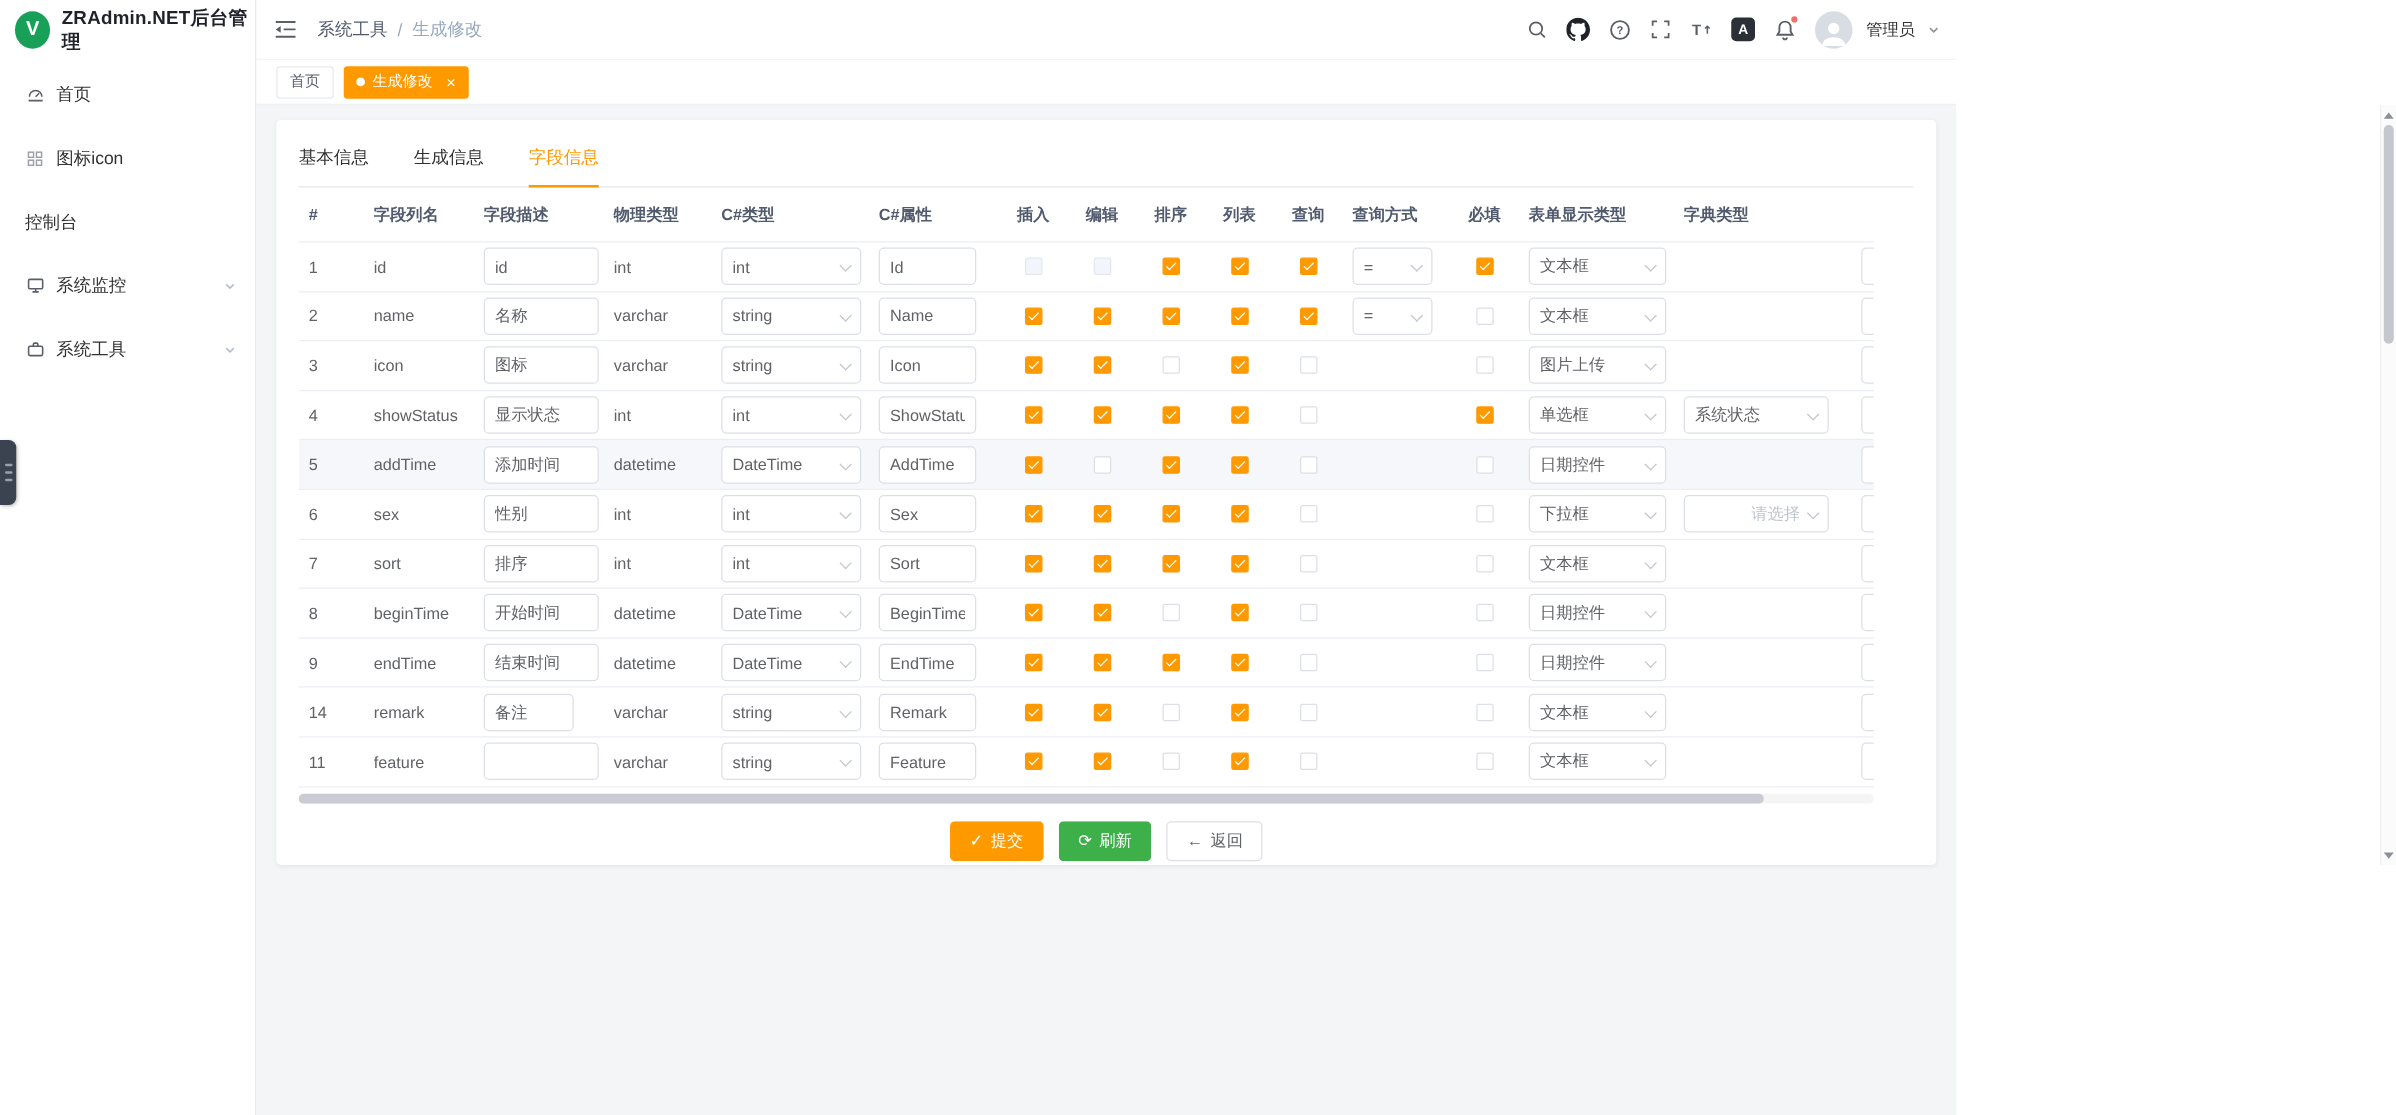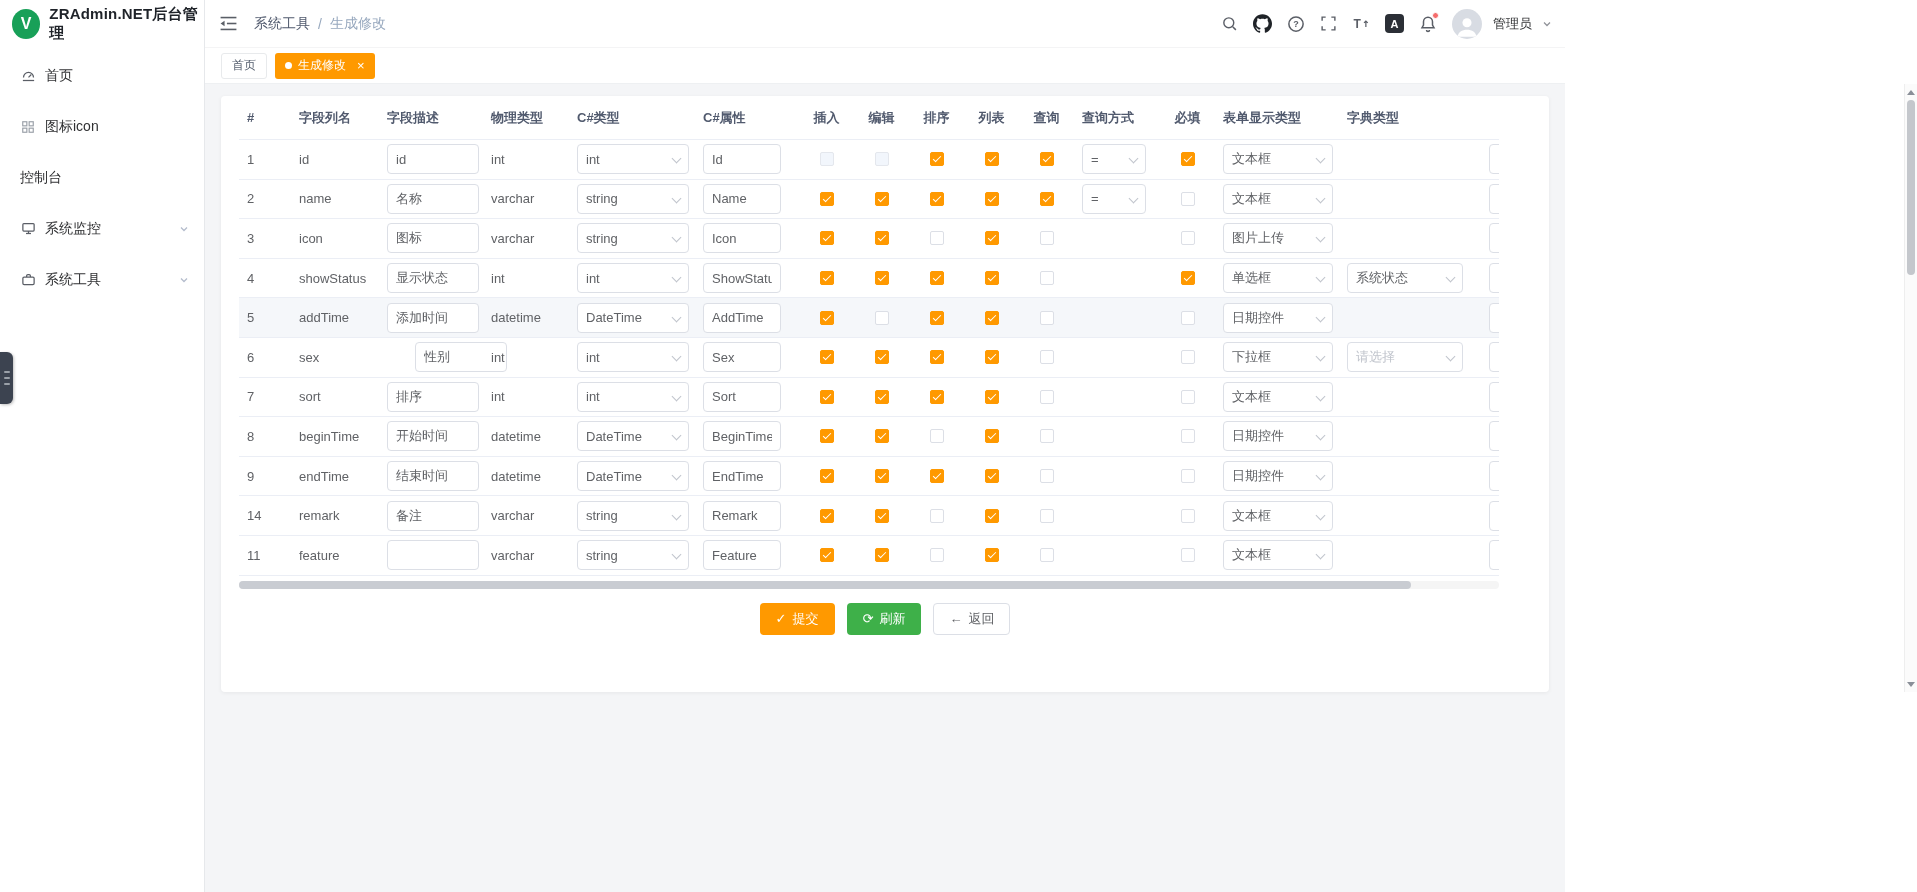--- a/index.html
+++ b/index.html
@@ -261,6 +261,11 @@
 
   <main class="main">
     <section class="card">
+      <div class="tabs">
+        <div class="tab">基本信息</div>
+        <div class="tab">生成信息</div>
+        <div class="tab active">字段信息</div>
+      </div>
 
       <div class="table-wrap">
         <div class="t-header">

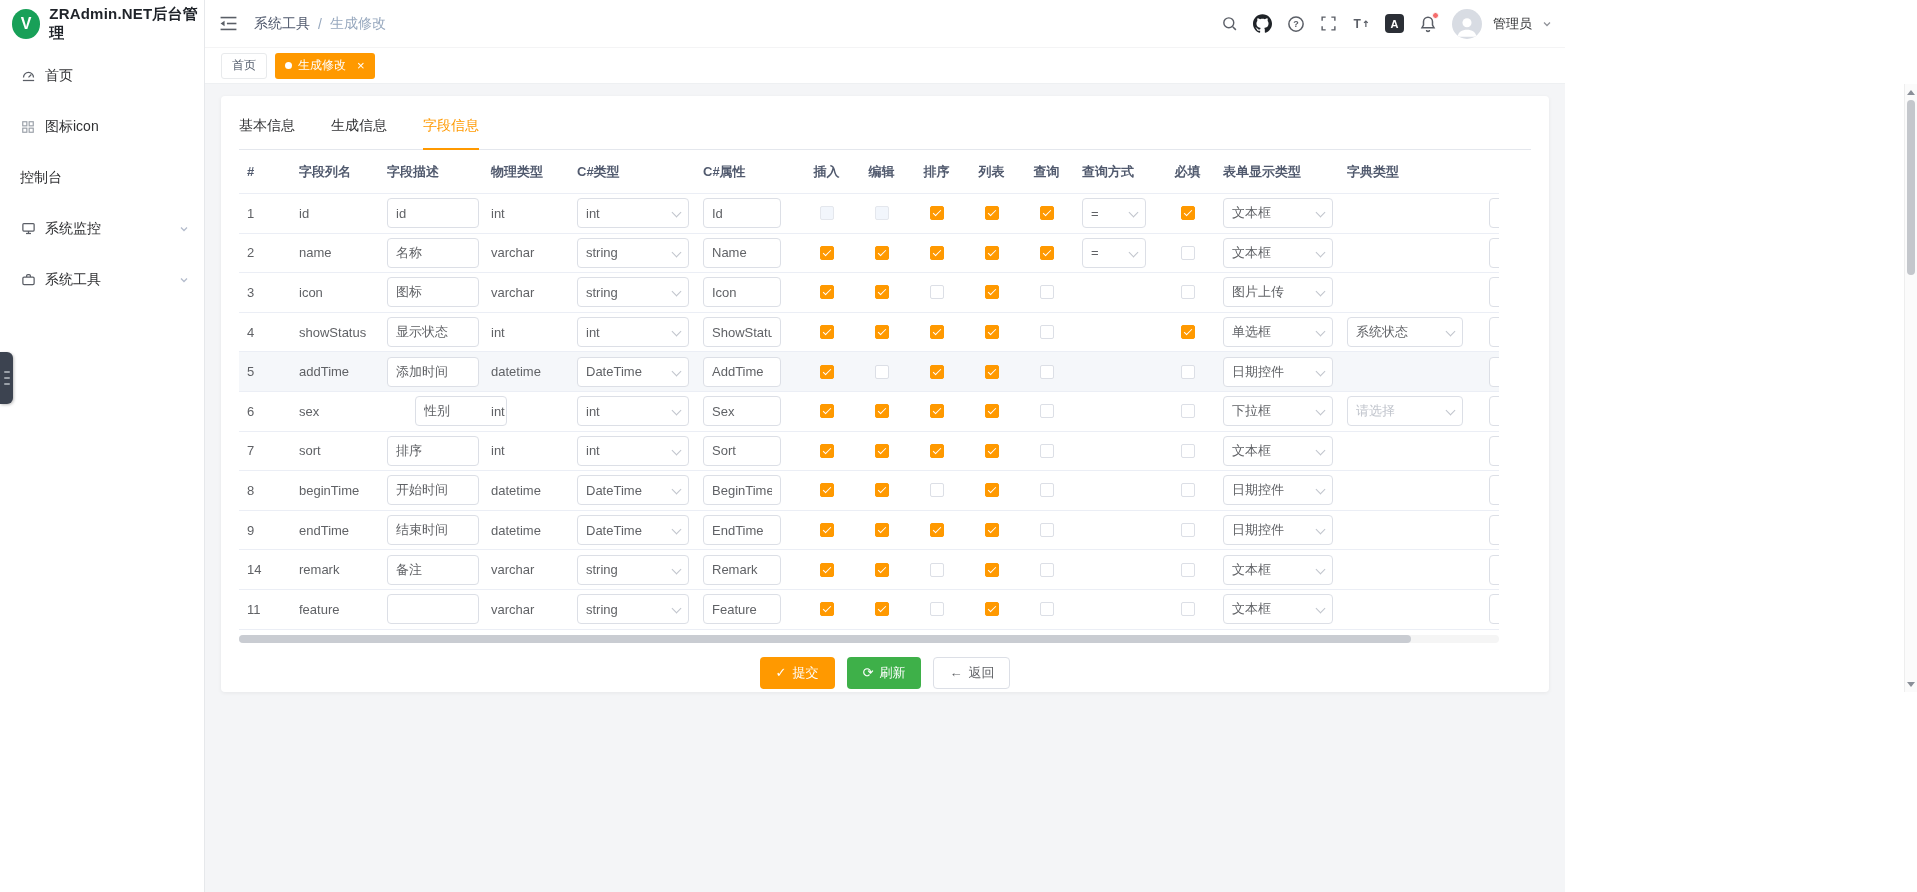--- a/index.html
+++ b/index.html
@@ -465,7 +465,7 @@
             <div class="t-row">
               <div class="td" style="width: 52px;">6</div>
               <div class="td" style="width: 88px;">sex</div>
-              <div class="td" style="width: 104px;"><input class="inp" value="性别" style="width: 92px; margin-left: 28px;"></div>
+              <div class="td" style="width: 104px;"><input class="inp" value="性别" style="width: 92px;"></div>
               <div class="td" style="width: 86px;">int</div>
               <div class="td" style="width: 126px;"><div class="sel" style="width: 112px;">
                   <span>int</span>

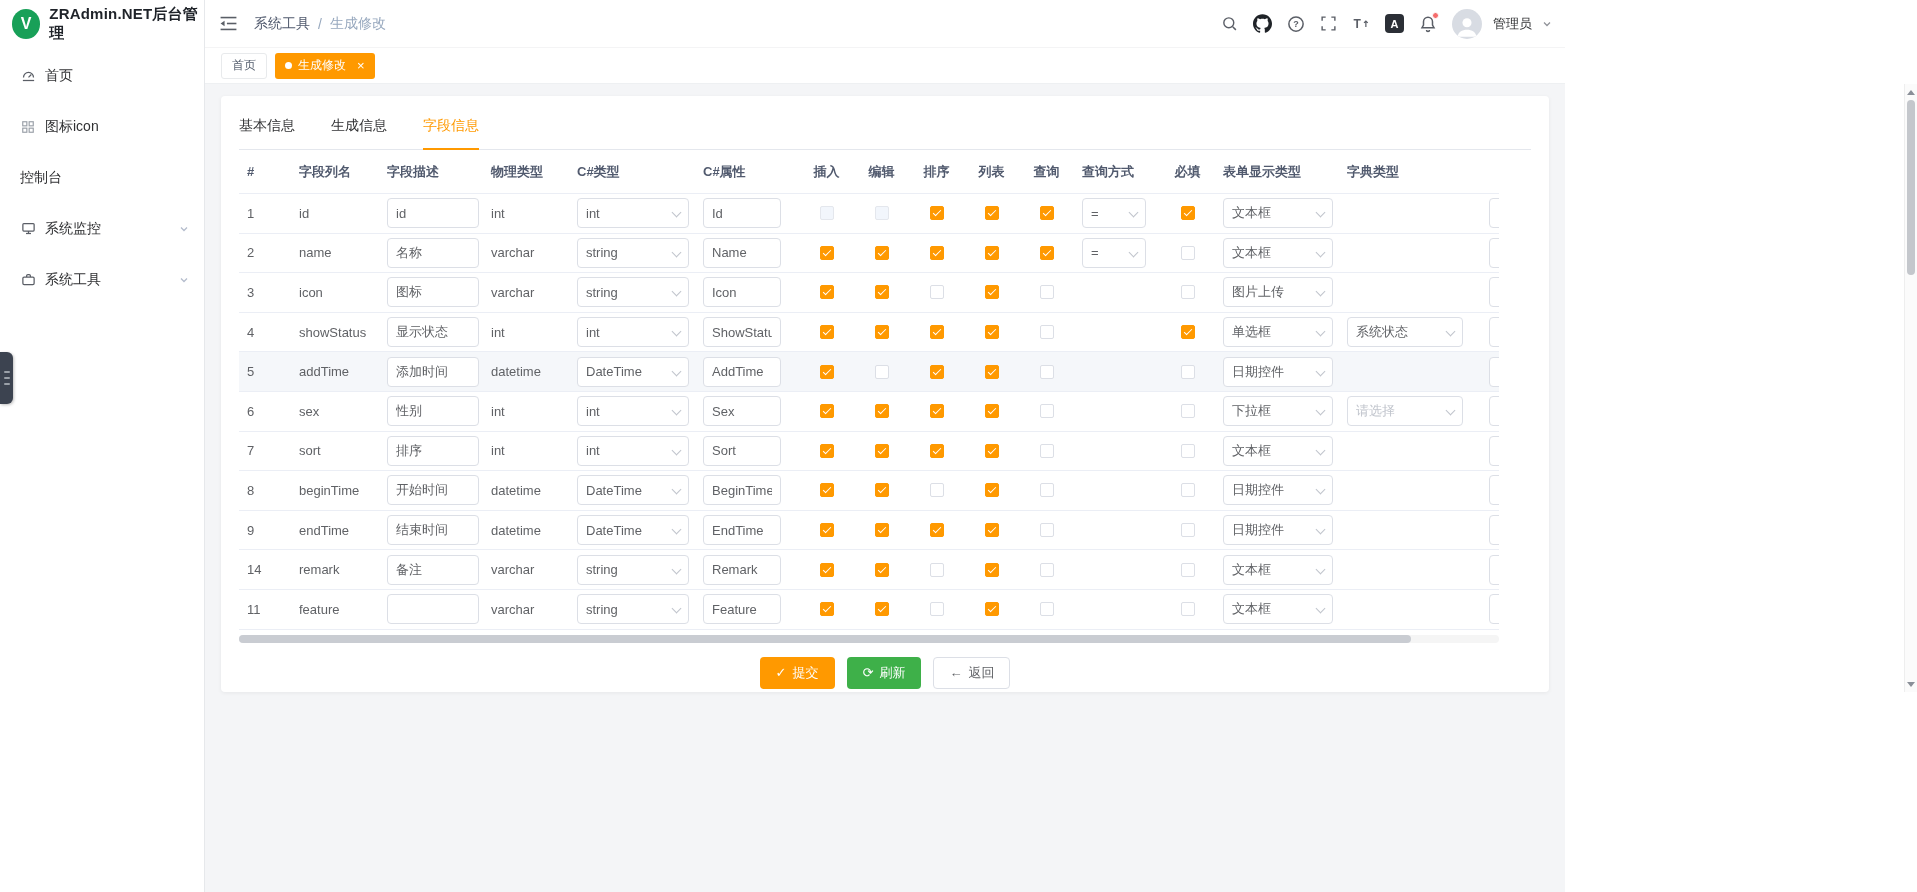--- a/index.html
+++ b/index.html
@@ -77,7 +77,7 @@
     position:relative; cursor:pointer; white-space:nowrap; overflow:hidden; }
   .sel::after { content:''; position:absolute; right:8px; top:10px; width:6px; height:6px;
     border-right:1.4px solid #c0c4cc; border-bottom:1.4px solid #c0c4cc; transform:rotate(45deg); }
-  .sel.ph { color:#c0c4cc; }
+  .sel.ph { color:#c0c4cc;justify-content:flex-end; }
   .cb { width:14px; height:14px; border-radius:2px; border:1px solid #dcdfe6; background:#fff;
     position:relative; display:inline-block; cursor:pointer; }
   .cb.checked { background:#ff9900; border-color:#ff9900; }

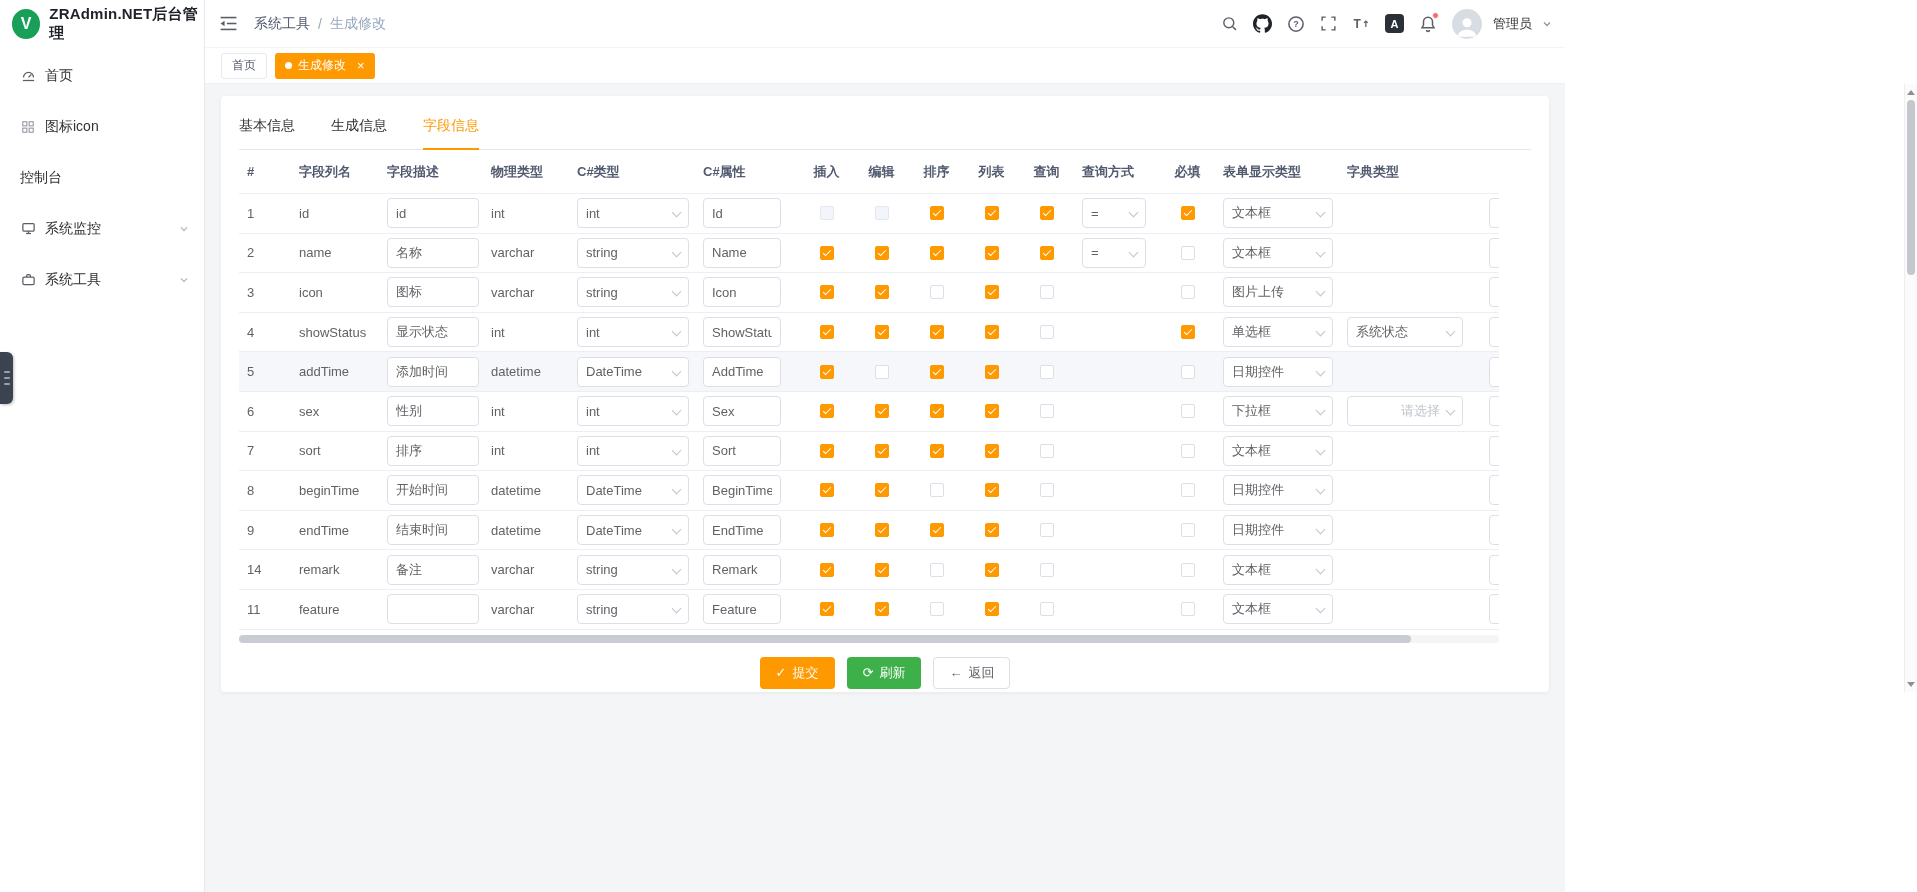--- a/index.html
+++ b/index.html
@@ -603,7 +603,7 @@
             <div class="t-row">
               <div class="td" style="width: 52px;">14</div>
               <div class="td" style="width: 88px;">remark</div>
-              <div class="td" style="width: 104px;"><input class="inp" value="备注" style="width: 92px;"></div>
+              <div class="td" style="width: 104px;"><input class="inp" value="备注" style="width: 72px;"></div>
               <div class="td" style="width: 86px;">varchar</div>
               <div class="td" style="width: 126px;"><div class="sel" style="width: 112px;">
                   <span>string</span>

